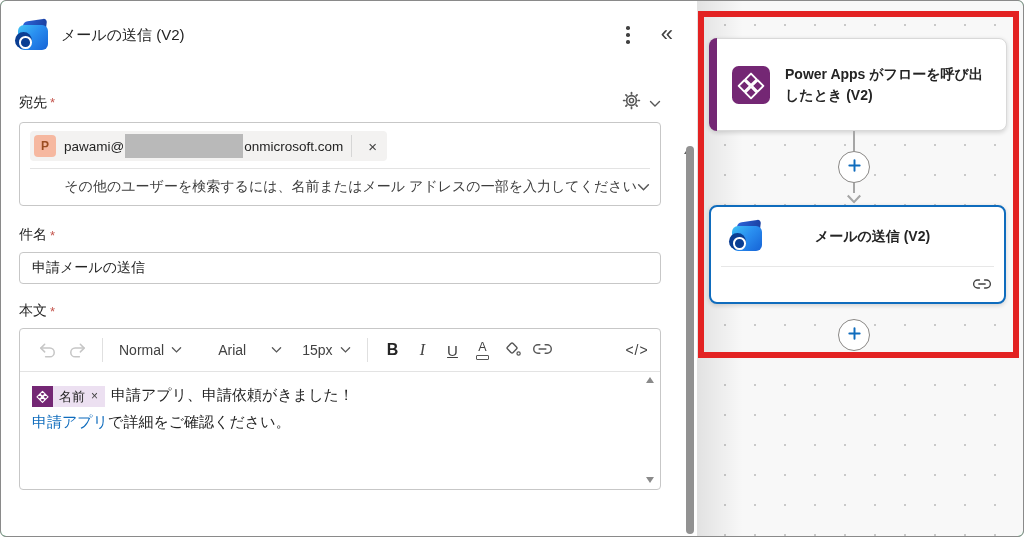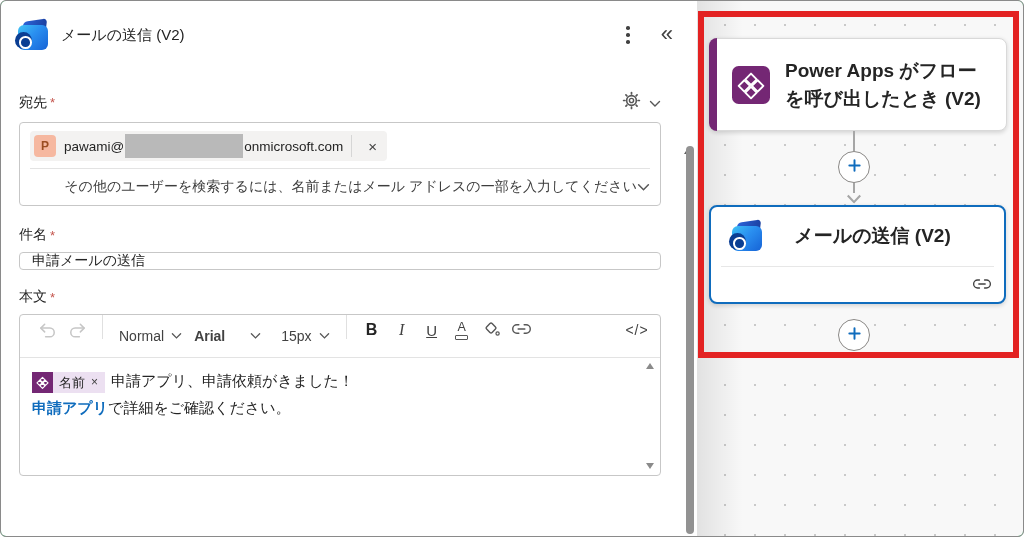--- a/index.html
+++ b/index.html
@@ -96,7 +96,7 @@
                   display:flex; align-items:center; gap:15px; padding:10px 10px 10px 22px; }
   .trigger-card::before { content:""; position:absolute; left:-1px; top:-1px; bottom:-1px; width:8px;
                           background:#742774; border-radius:8px 0 0 8px; }
-  .card-title { font-size:19px; font-weight:bold; color:#242424; line-height:1.45; }
+  .card-title { font-size:14px; font-weight:bold; color:#242424; line-height:1.45; }
   .trigger-card .card-title { width:200px; }
   .connector-line { position:absolute; left:156px; width:2px; background:#a6a6a6; z-index:2; }
   .plus-circle { position:absolute; left:141px; width:32px; height:32px; border-radius:50%;

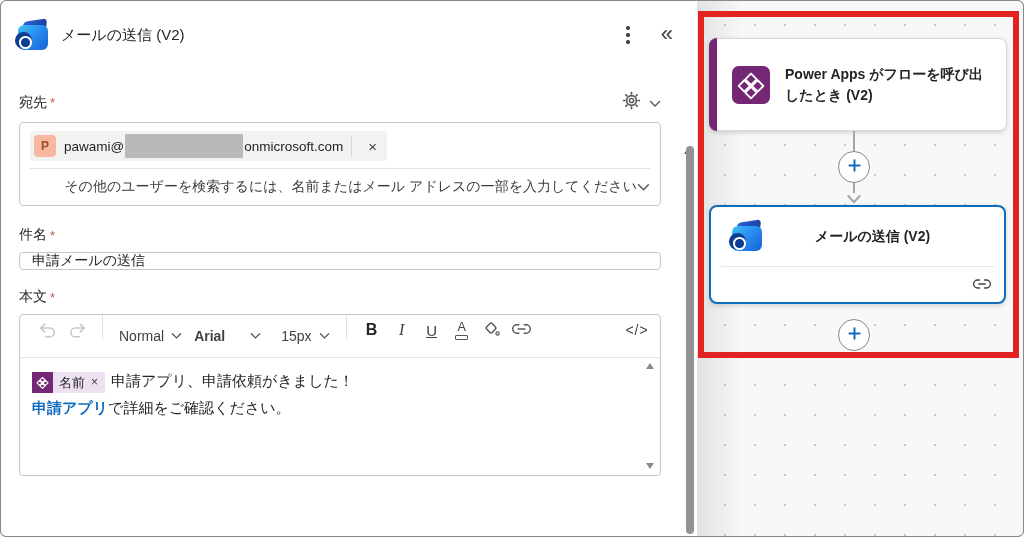--- a/index.html
+++ b/index.html
@@ -47,7 +47,7 @@
   .placeholder-text { flex:1; font-size:14px; color:#3d3d3d; white-space:nowrap; overflow:hidden; }
 
   .field-block { margin-top:20px; }
-  .text-input { border:1px solid #c7c7c7; border-radius:4px; height:18px; display:flex;
+  .text-input { border:1px solid #c7c7c7; border-radius:4px; height:32px; display:flex;
                 align-items:center; padding:0 12px; font-size:14px; color:#242424; cursor:text; }
 
   .editor { border:1px solid #c7c7c7; border-radius:4px; height:162px; position:relative; margin-top:0; }

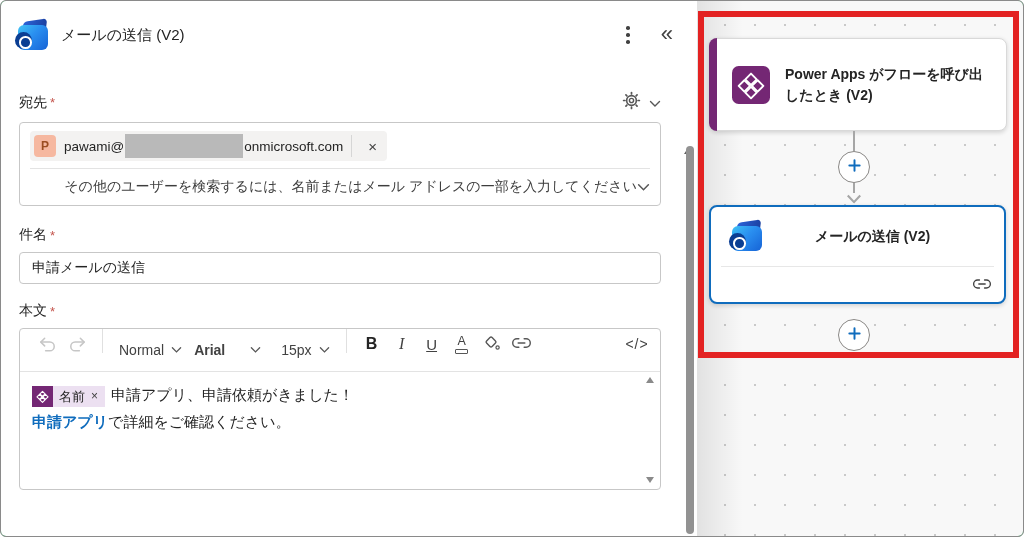--- a/index.html
+++ b/index.html
@@ -51,7 +51,7 @@
                 align-items:center; padding:0 12px; font-size:14px; color:#242424; cursor:text; }
 
   .editor { border:1px solid #c7c7c7; border-radius:4px; height:162px; position:relative; margin-top:0; }
-  .toolbar { display:flex; height:42px; padding:0 8px 0 12px; color:#424242; }
+  .toolbar { display:flex; align-items:center; height:42px; padding:0 8px 0 12px; color:#424242; }
   .tb-sep { width:1px; height:24px; background:#e0e0e0; margin:0 10px; flex:none; }
   .tb-btn { min-width:30px; height:30px; display:grid; place-items:center; cursor:pointer; flex:none; }
   .dropdown { display:flex; align-items:center; gap:7px; font-size:14px; color:#424242;

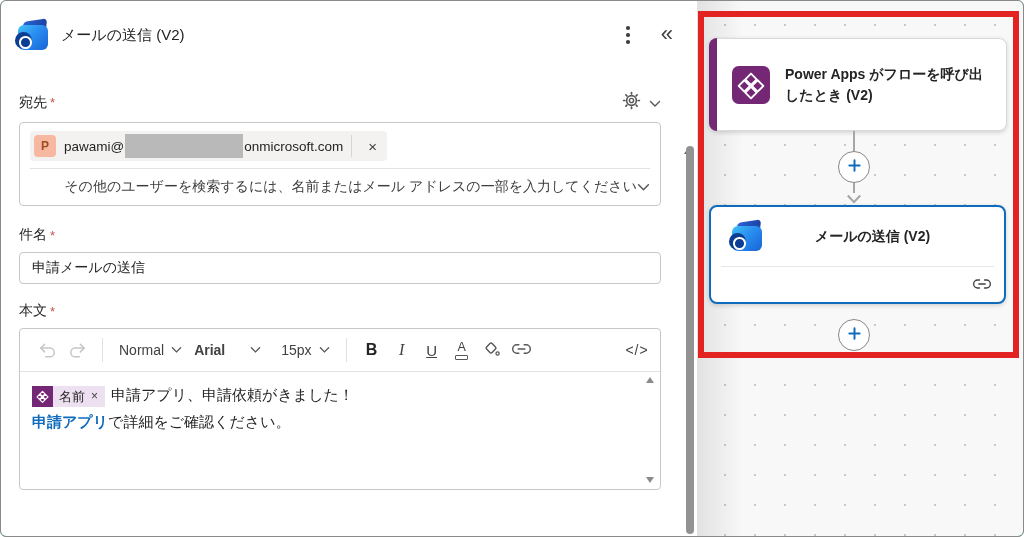--- a/index.html
+++ b/index.html
@@ -234,7 +234,7 @@
                   <path d="M1.5 1.5 L6 6 L10.5 1.5" stroke="#575757" stroke-width="1.4" fill="none" stroke-linecap="round"></path>
                 </svg>
             </span>
-            <span class="dropdown" style="margin-left:0;font-weight:bold;">
+            <span class="dropdown" style="margin-left:24px;">
               <span>Arial</span>
               <svg style="margin-left:18px" width="11" height="8" viewBox="0 0 12 8">
                   <path d="M1.5 1.5 L6 6 L10.5 1.5" stroke="#575757" stroke-width="1.4" fill="none" stroke-linecap="round"></path>

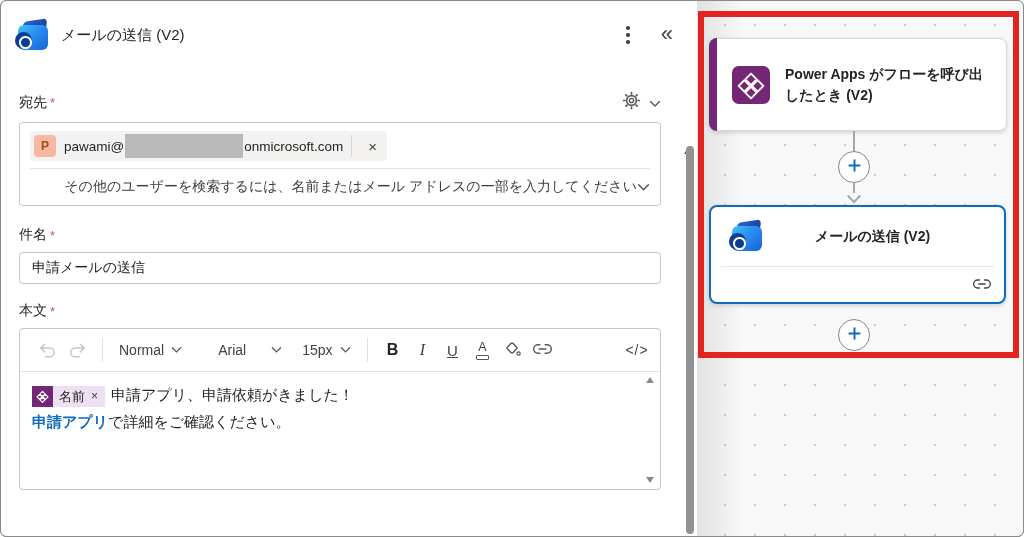--- a/index.html
+++ b/index.html
@@ -68,7 +68,7 @@
   .pa-chip { display:inline-flex; align-items:center; vertical-align:-5px; cursor:pointer; margin-right:6px; }
   .pa-chip-body { display:inline-flex; align-items:center; gap:6px; background:#ece0f1;
                   padding:1px 7px 1px 6px; height:21px; font-size:13px; color:#242424; }
-  .link { color:#0f6cbd; cursor:pointer;font-weight:bold; }
+  .link { color:#0f6cbd; cursor:pointer; }
   .editor-scroll { position:absolute; right:3px; top:48px; bottom:6px; width:14px;
                    display:flex; flex-direction:column; justify-content:space-between; align-items:center; }
   .tri-up { width:0; height:0; border-left:4.5px solid transparent; border-right:4.5px solid transparent;

